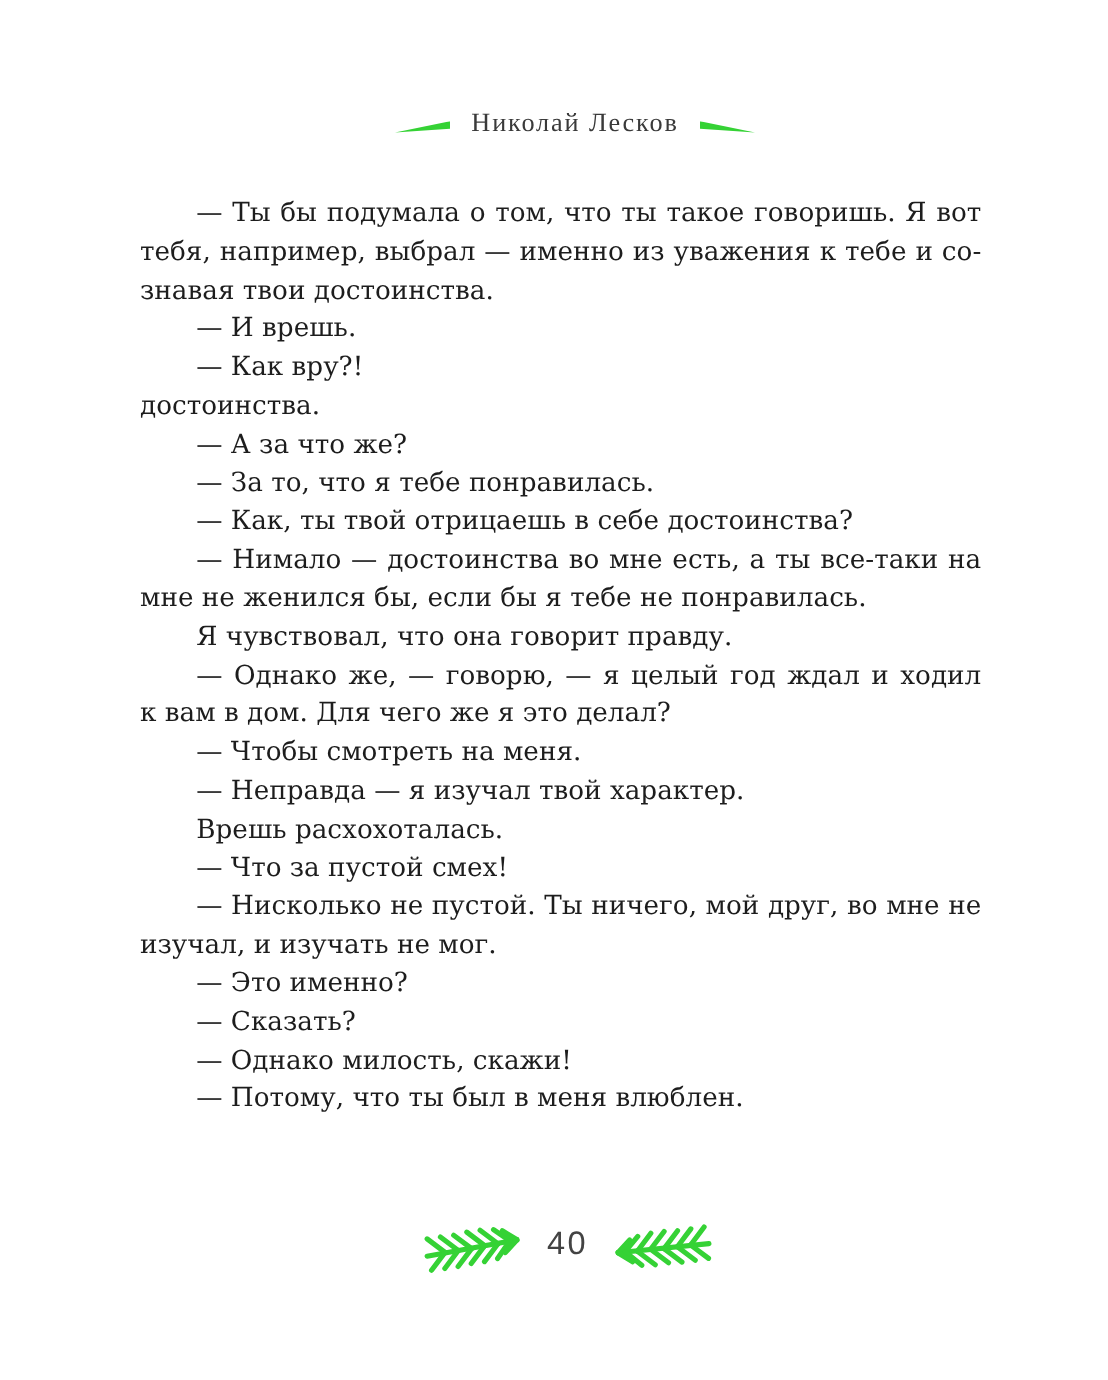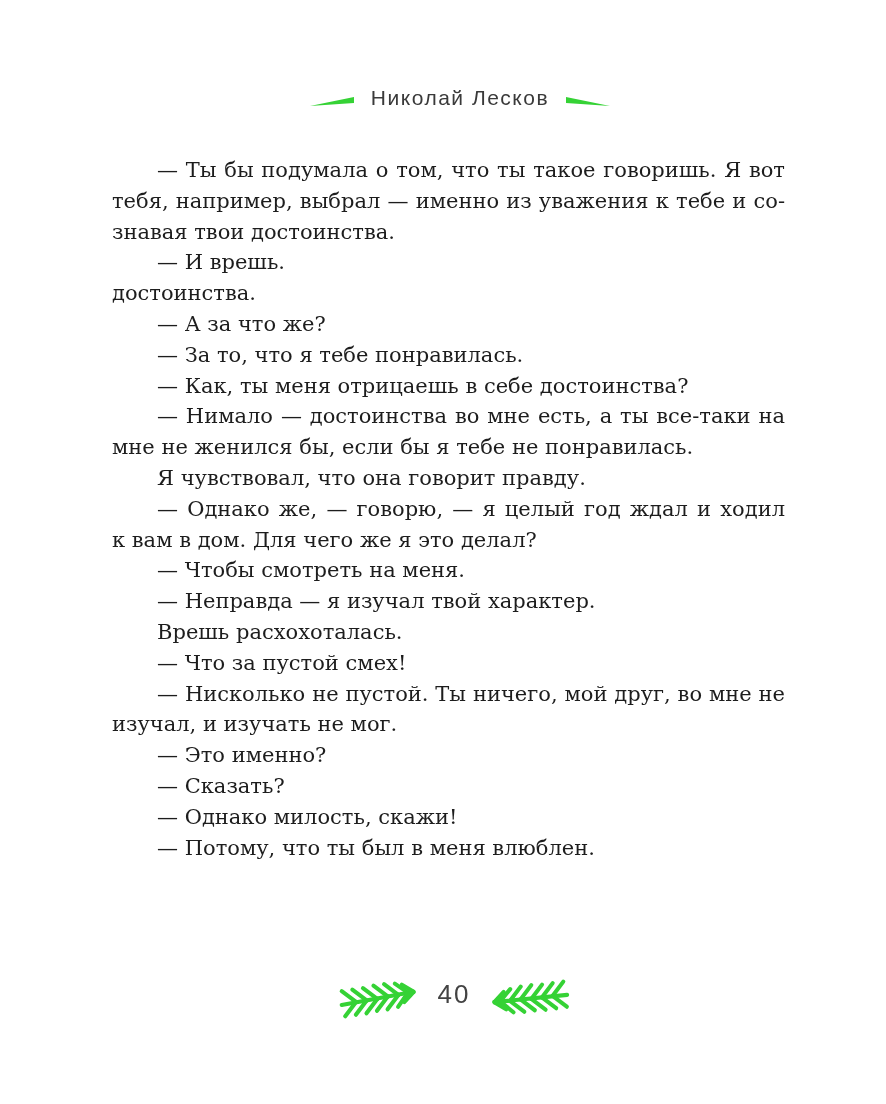--- a/index.html
+++ b/index.html
@@ -18,7 +18,7 @@
     transform: translateX(17px);
   }
   .author {
-    font-family: Liberation Sans, sans-serif;
+    font-family: Liberation Serif, serif;
     font-size: 21px;
     font-weight: 400;
     letter-spacing: 1.5px;

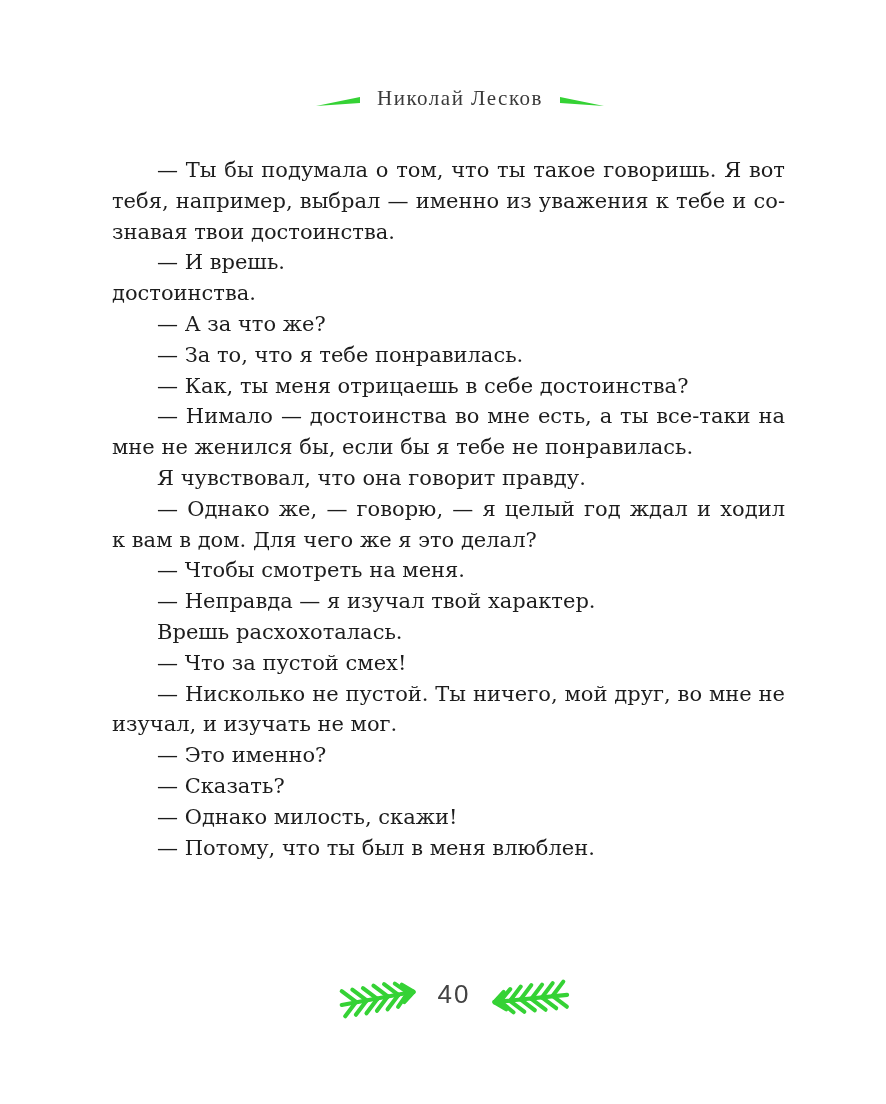--- a/index.html
+++ b/index.html
@@ -78,6 +78,7 @@
   <div class="line j">тебя, например, выбрал — именно из уважения к тебе и со-</div>
   <div class="line">знавая твои достоинства.</div>
   <div class="line ind">— И врешь.</div>
+  <div class="line ind">— Как вру?!</div>
   <div class="line">достоинства.</div>
   <div class="line ind">— А за что же?</div>
   <div class="line ind">— За то, что я тебе понравилась.</div>

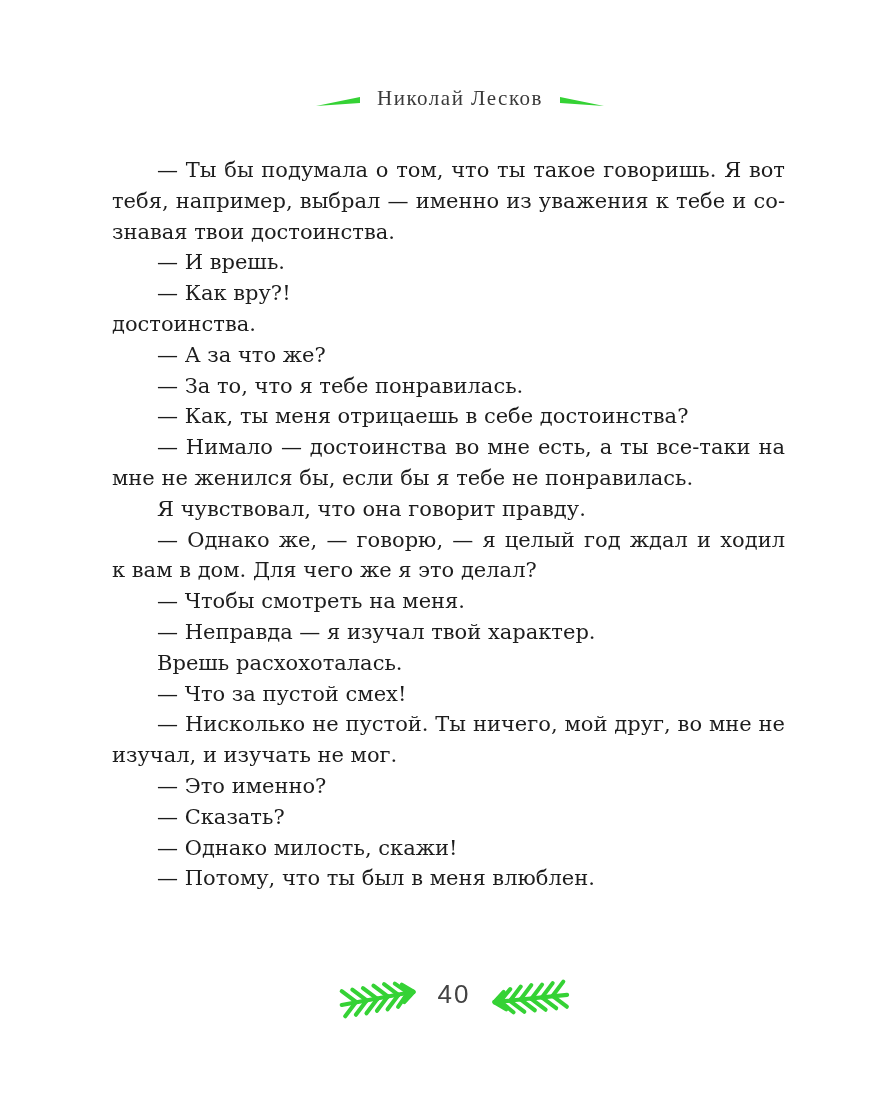--- a/index.html
+++ b/index.html
@@ -82,7 +82,7 @@
   <div class="line">достоинства.</div>
   <div class="line ind">— А за что же?</div>
   <div class="line ind">— За то, что я тебе понравилась.</div>
-  <div class="line ind">— Как, ты меня отрицаешь в себе достоинства?</div>
+  <div class="line ind">— Как, ты твой отрицаешь в себе достоинства?</div>
   <div class="line ind j">— Нимало — достоинства во мне есть, а ты все-таки на</div>
   <div class="line">мне не женился бы, если бы я тебе не понравилась.</div>
   <div class="line ind">Я чувствовал, что она говорит правду.</div>

